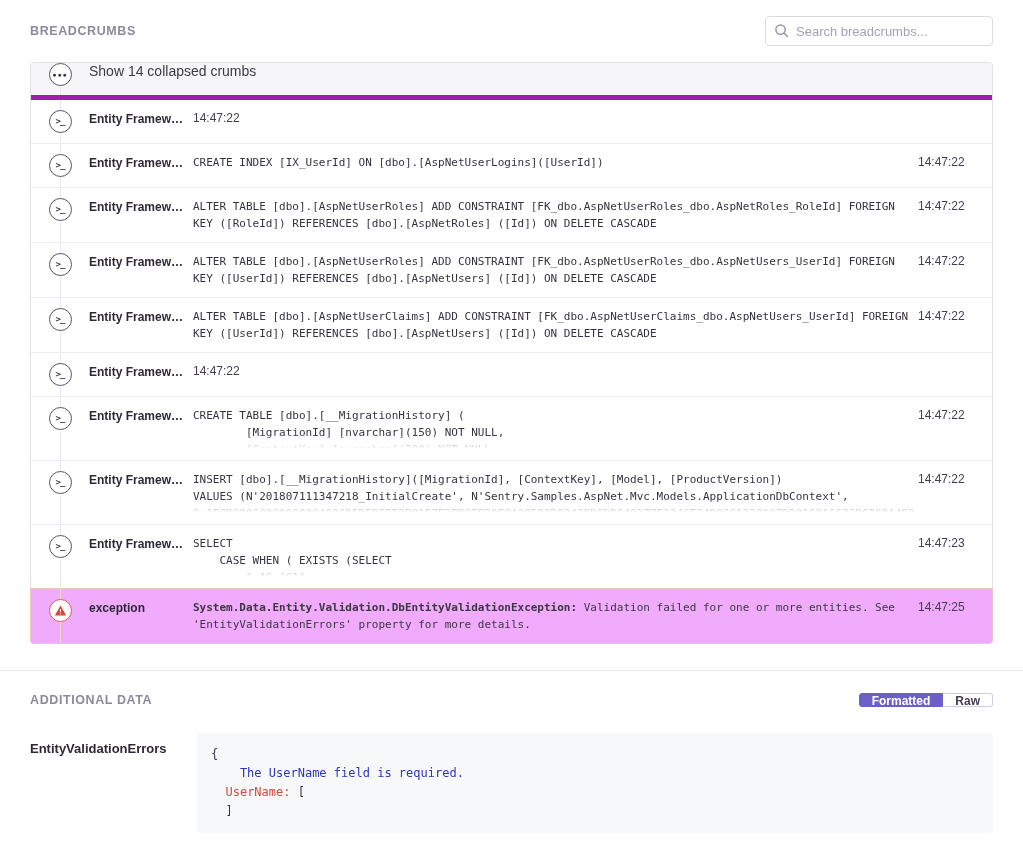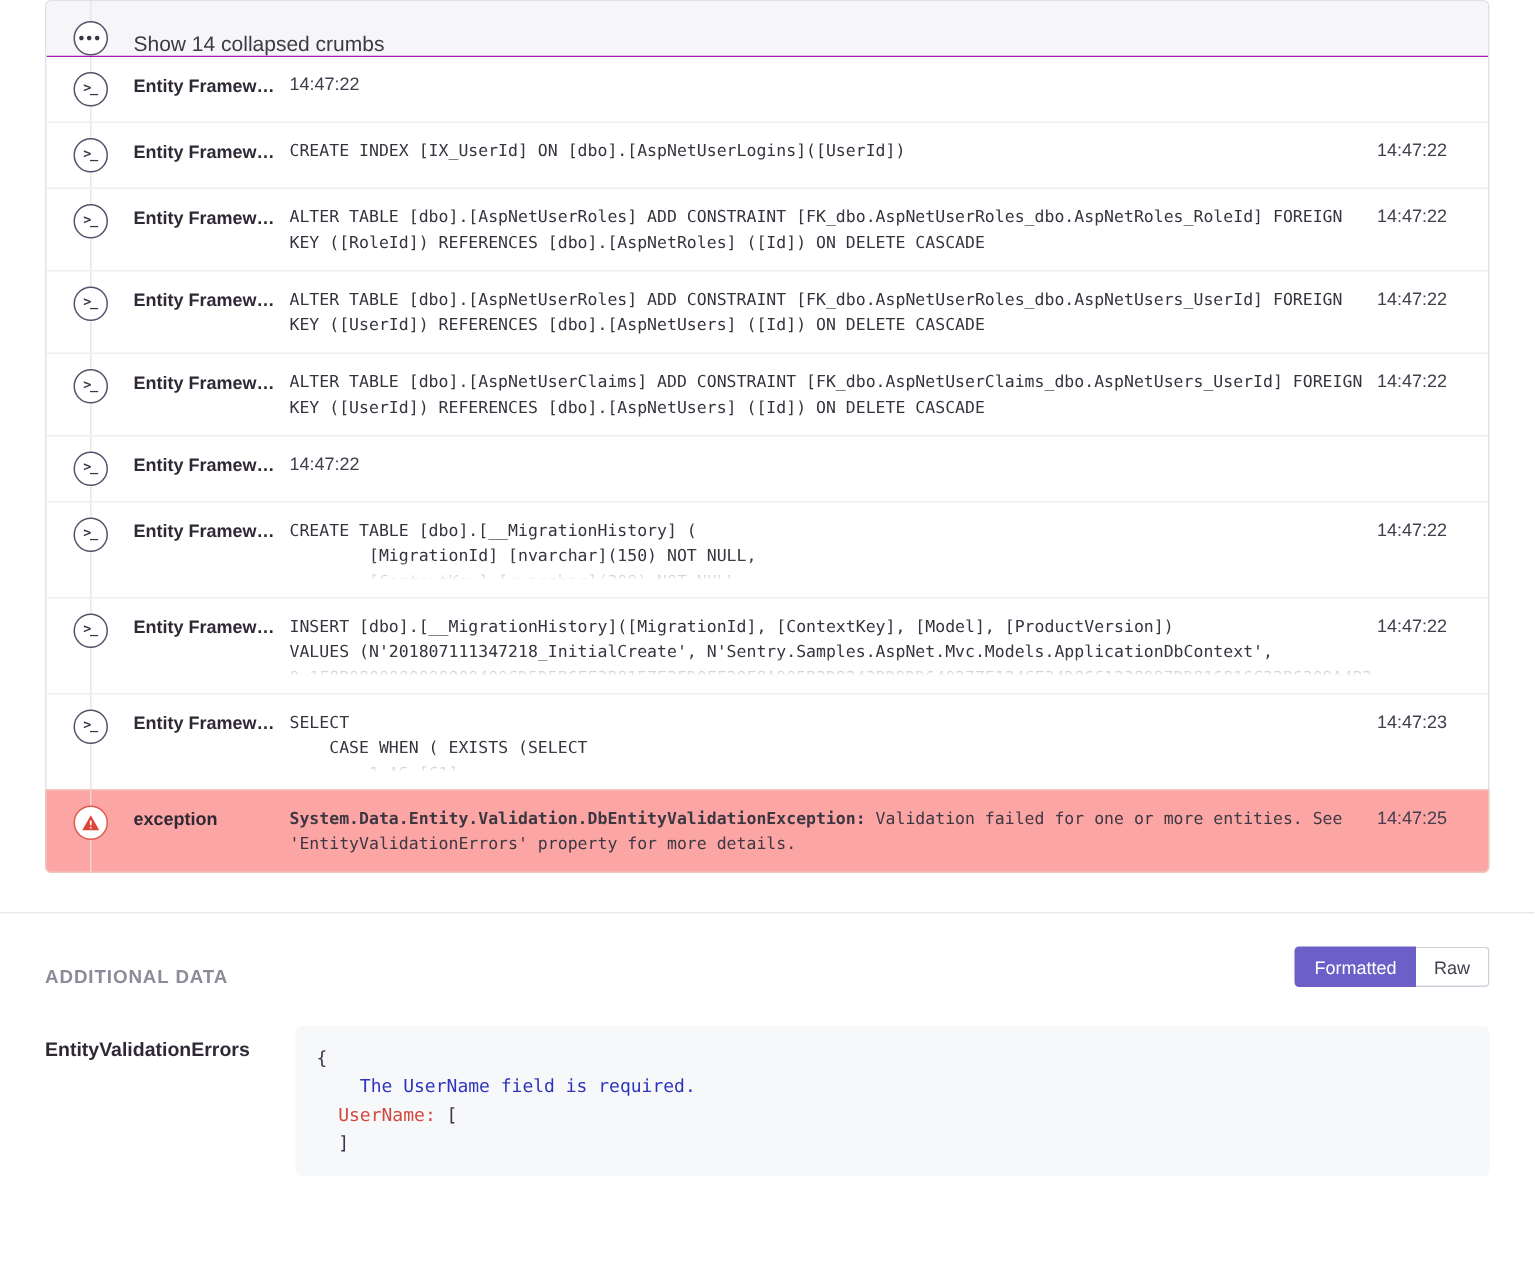--- a/index.html
+++ b/index.html
@@ -101,6 +101,16 @@
 <body>
 
 <div class="pad">
+  <div class="section-header">
+    <div class="section-title">BREADCRUMBS</div>
+    <div class="search-wrap">
+      <svg class="search-icon" viewBox="0 0 16 16" fill="none">
+        <circle cx="7" cy="7" r="5" stroke="#9b98a8" stroke-width="1.6"></circle>
+        <line x1="10.8" y1="10.8" x2="14.4" y2="14.4" stroke="#9b98a8" stroke-width="1.6" stroke-linecap="round"></line>
+      </svg>
+      <input class="search-input" type="text" placeholder="Search breadcrumbs..." style="">
+    </div>
+  </div>
 
   <div class="panel">
     <div class="collapsed-row">

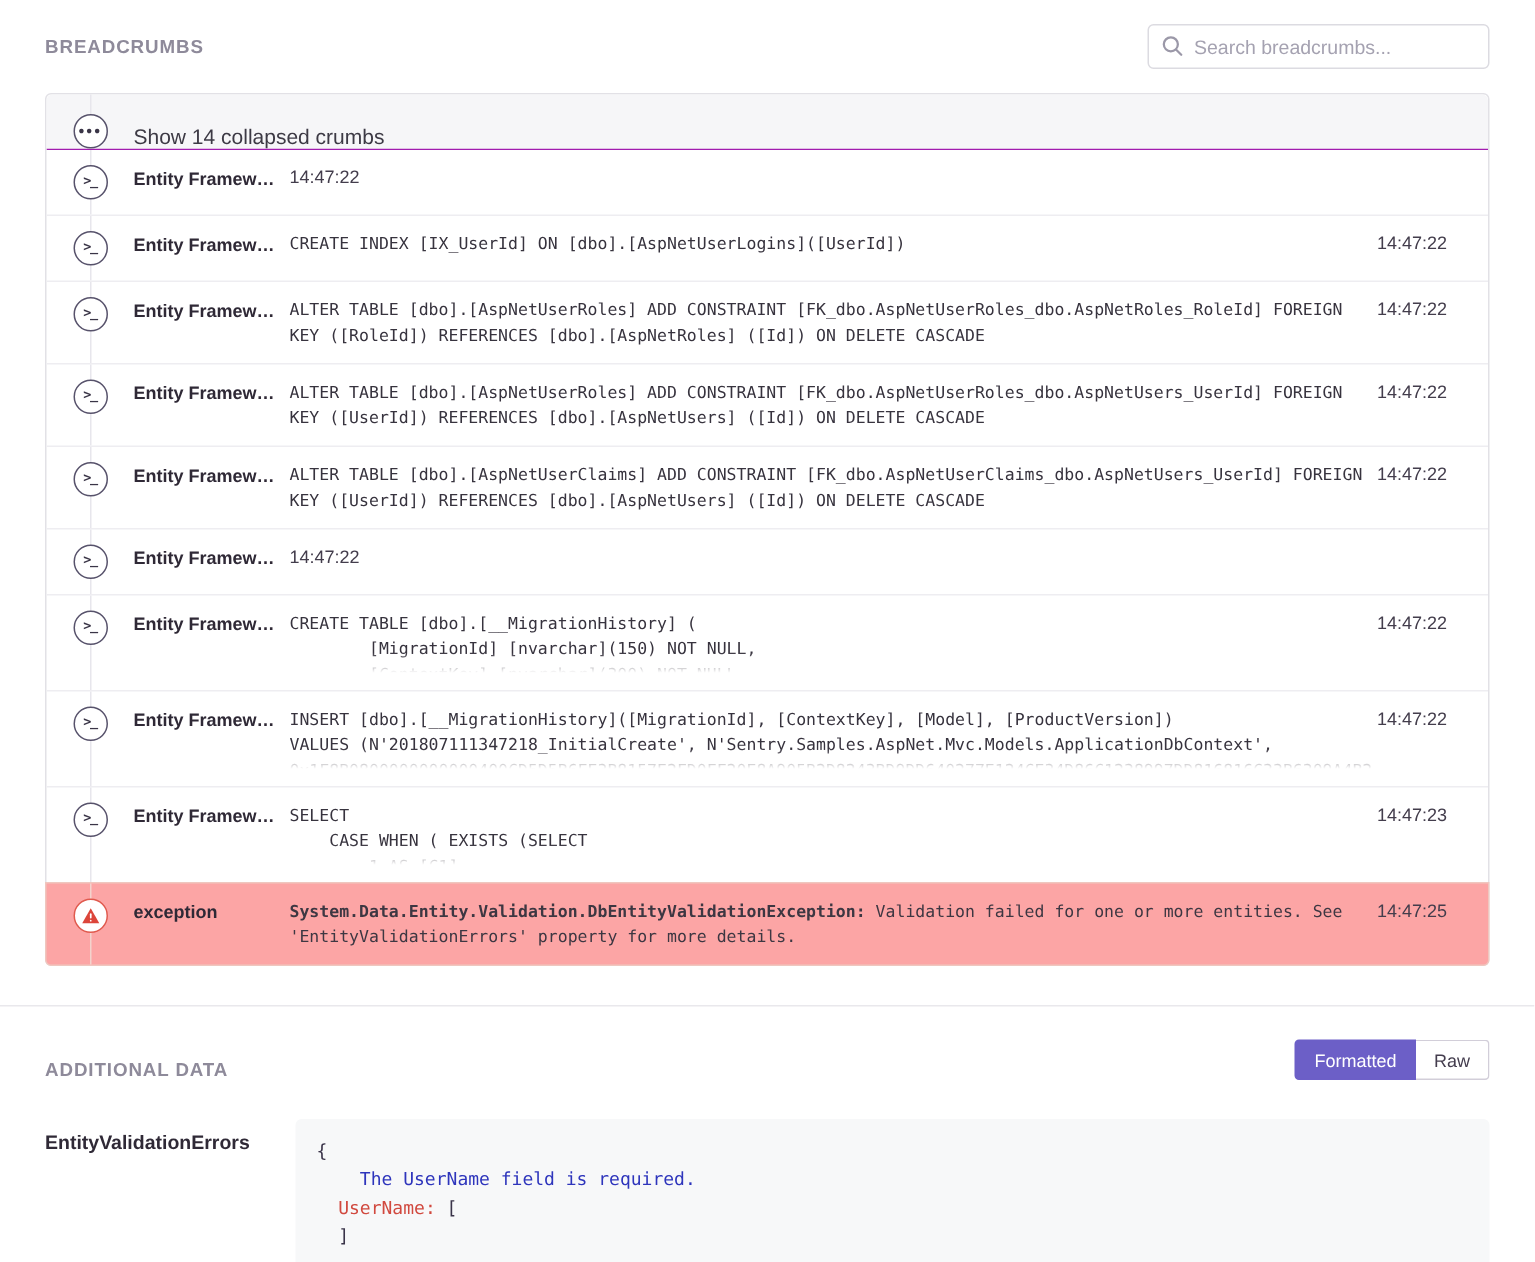--- a/index.html
+++ b/index.html
@@ -26,8 +26,8 @@
   
   .panel { border: 1px solid #e2e1e6; border-radius: 4px; margin-bottom: 26px; background: #fff; }
   .collapsed-row {
-    display: flex; align-items: flex-end; height: 37px; background: #f6f6f8;
-    border-bottom: 1px solid #a21caf; border-radius: 4px 4px 0 0; cursor: pointer;
+    display: flex; align-items: flex-start; height: 37px; background: #f6f6f8;
+    border-bottom: 5px solid #a21caf; border-radius: 4px 4px 0 0; cursor: pointer;
     position: relative;
   }
   .collapsed-label { font-size: 14px; color: #3d3a45; }

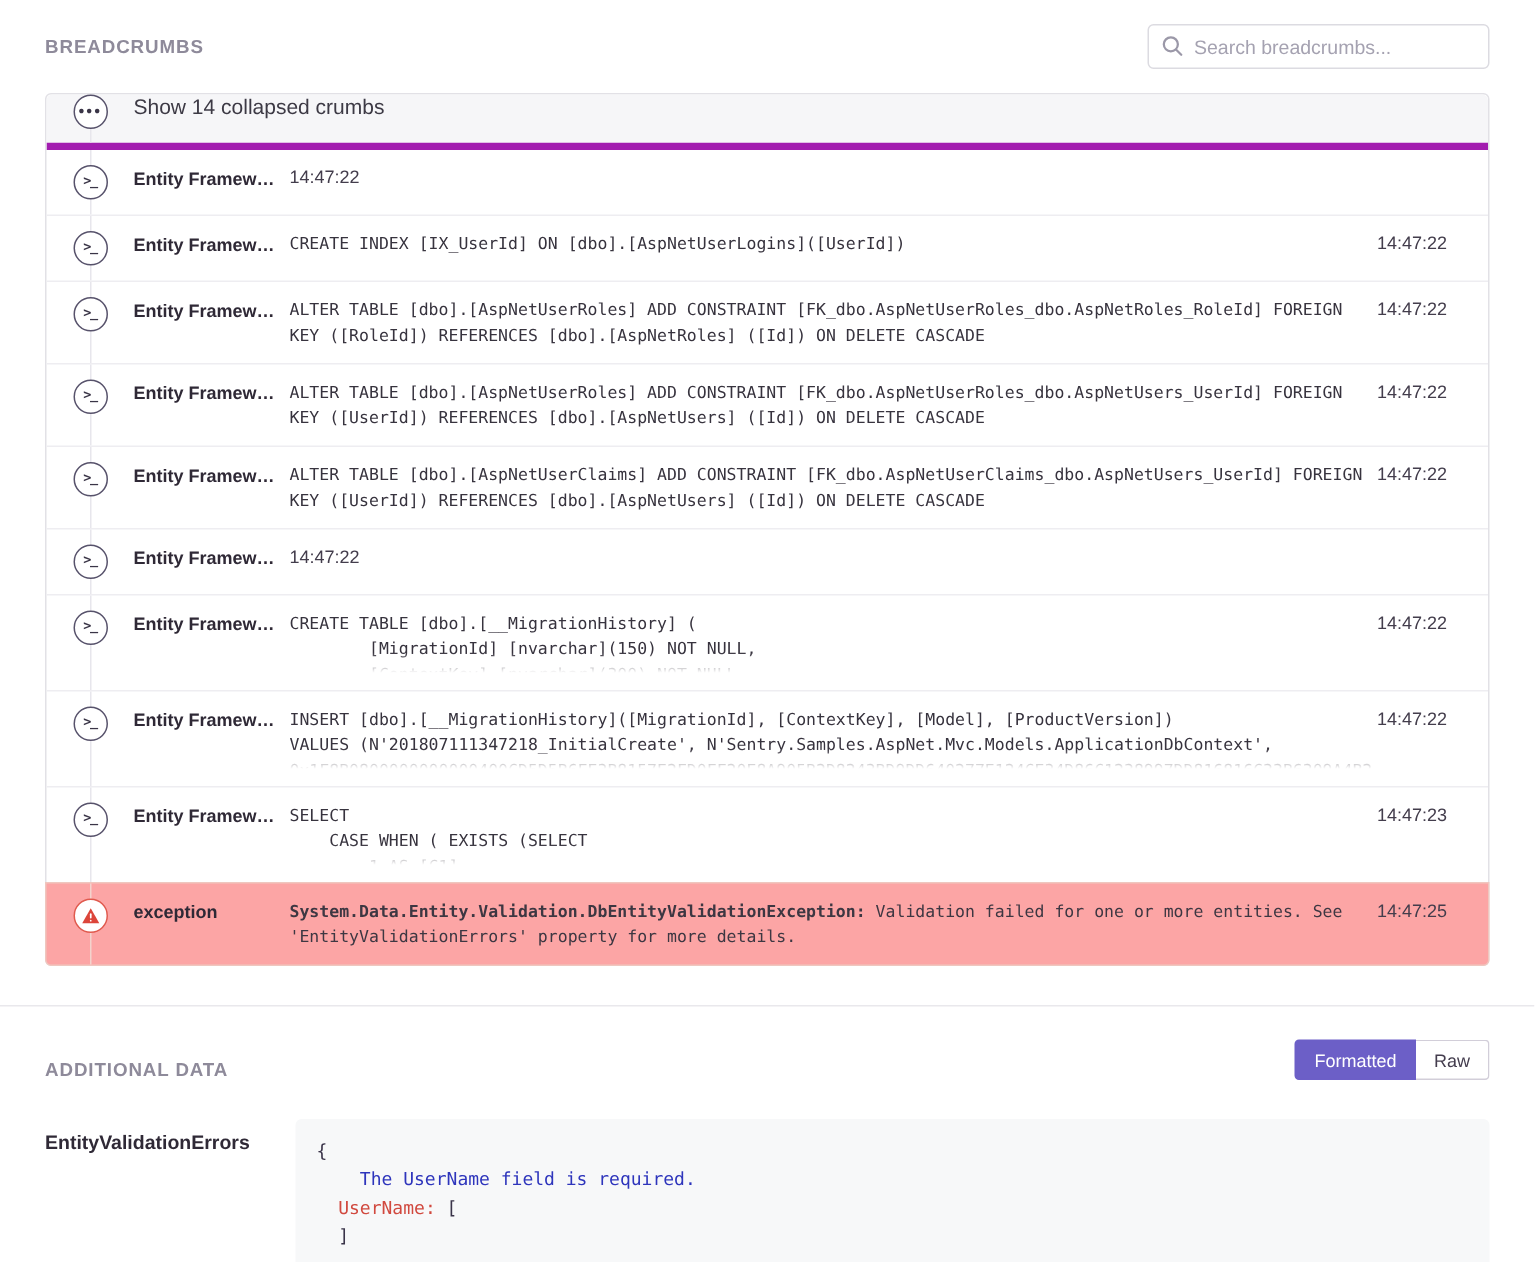--- a/index.html
+++ b/index.html
@@ -66,7 +66,7 @@
   .time { width: 74px; flex: none; text-align: left; padding-right: 16px; font-size: 12px; color: #433d4c; line-height: 17px; }
 
   .crumb-row.error {
-    background: #fca5a5; border: 1px solid #efc7bf; border-radius: 0 0 4px 4px;
+    background: #f0abfc; border: 1px solid #efc7bf; border-radius: 0 0 4px 4px;
     margin: 0 -1px -1px -1px; padding: 10px 0;
   }
   .crumb-row.error .msg { color: #3d3742; }

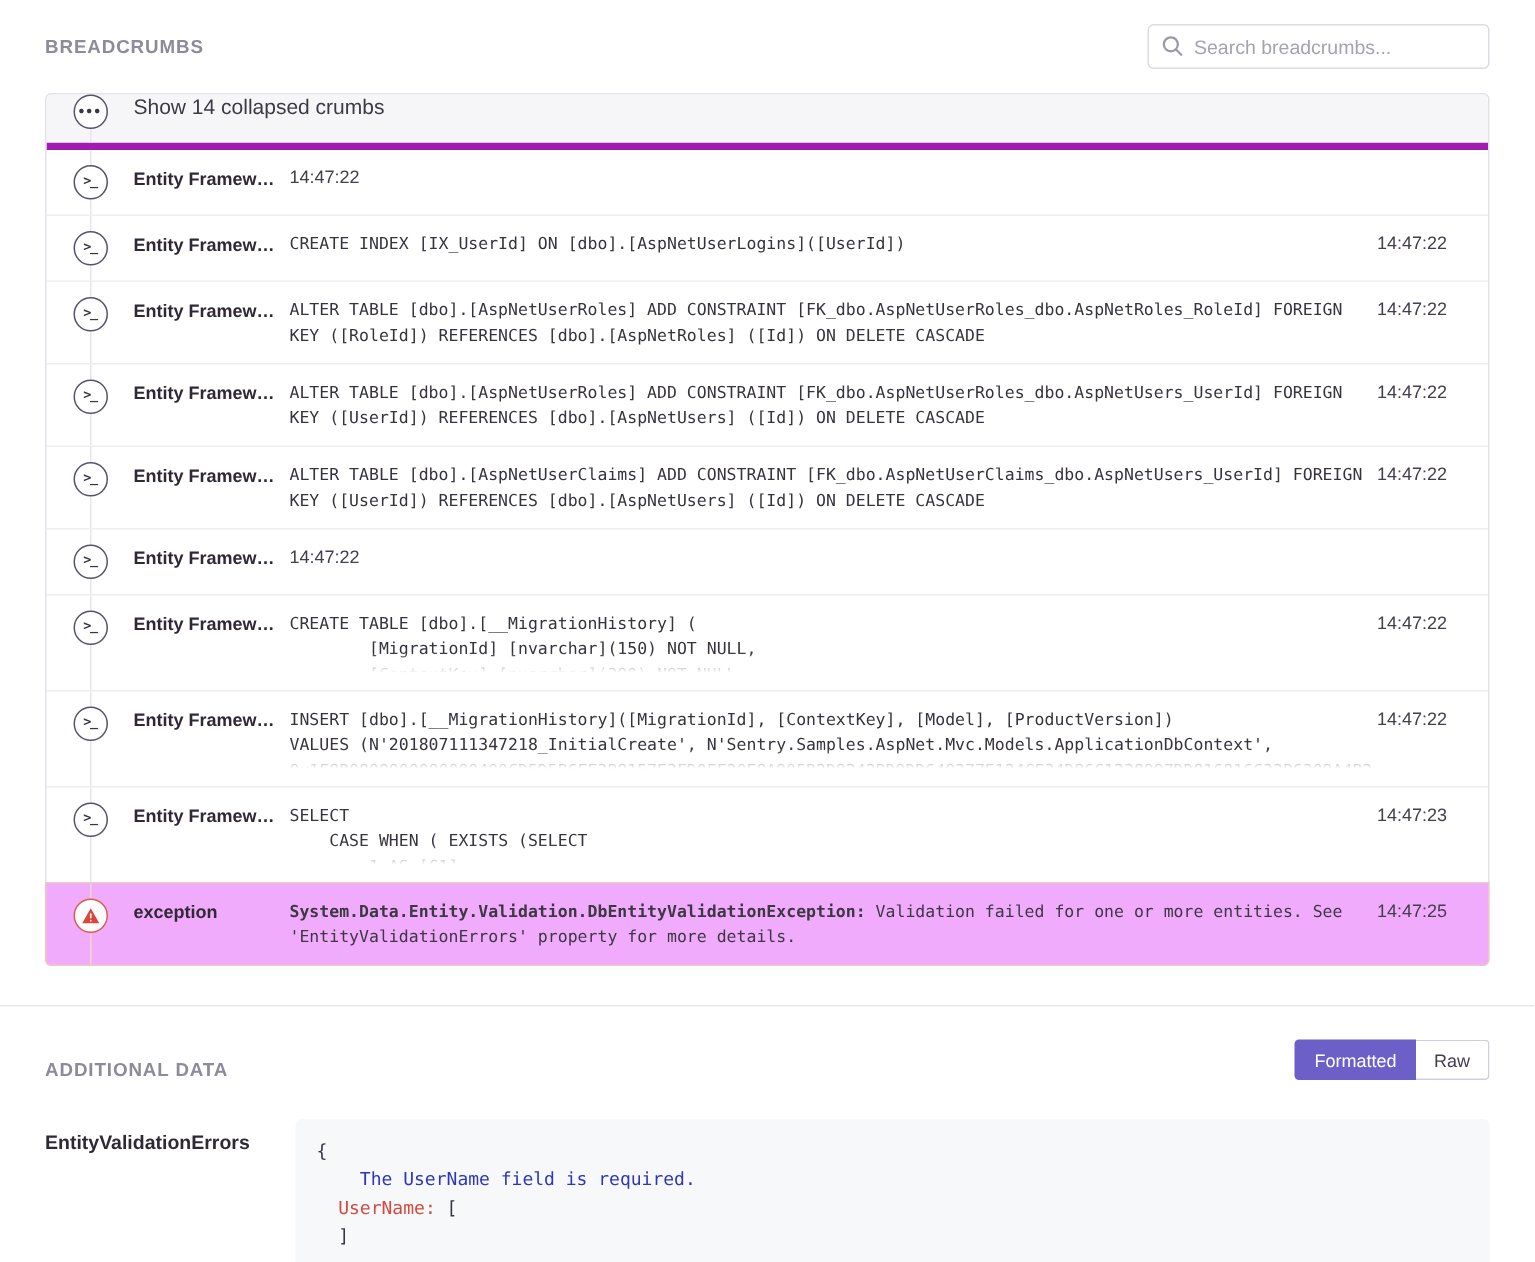--- a/index.html
+++ b/index.html
@@ -78,7 +78,7 @@
   .addl-header { display: flex; align-items: flex-end; justify-content: space-between; padding-top: 22px; margin-bottom: 26px; }
   .btn-group { display: flex; }
   .toggle-btn {
-    height: 27px; padding: 0 12px; font-size: 12px; font-weight: normal;
+    height: 14px; padding: 0 12px; font-size: 12px; font-weight: bold;
     border: 1px solid #d2ced9; background: #fff; color: #443d4e; cursor: pointer;
     font-family: "Liberation Sans", sans-serif;
   }

